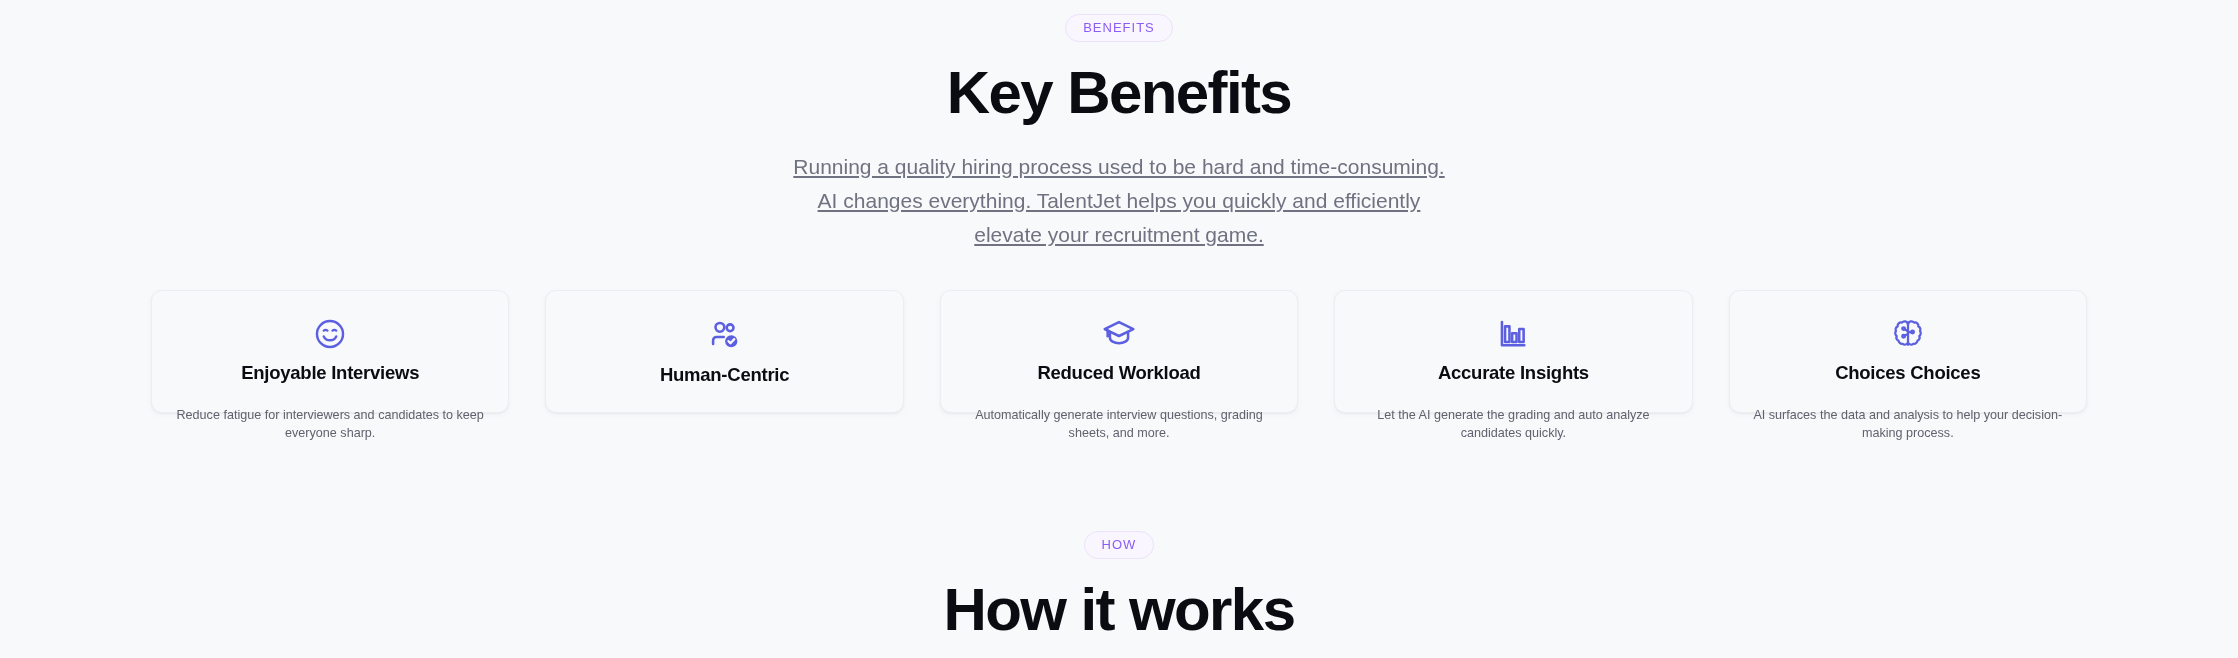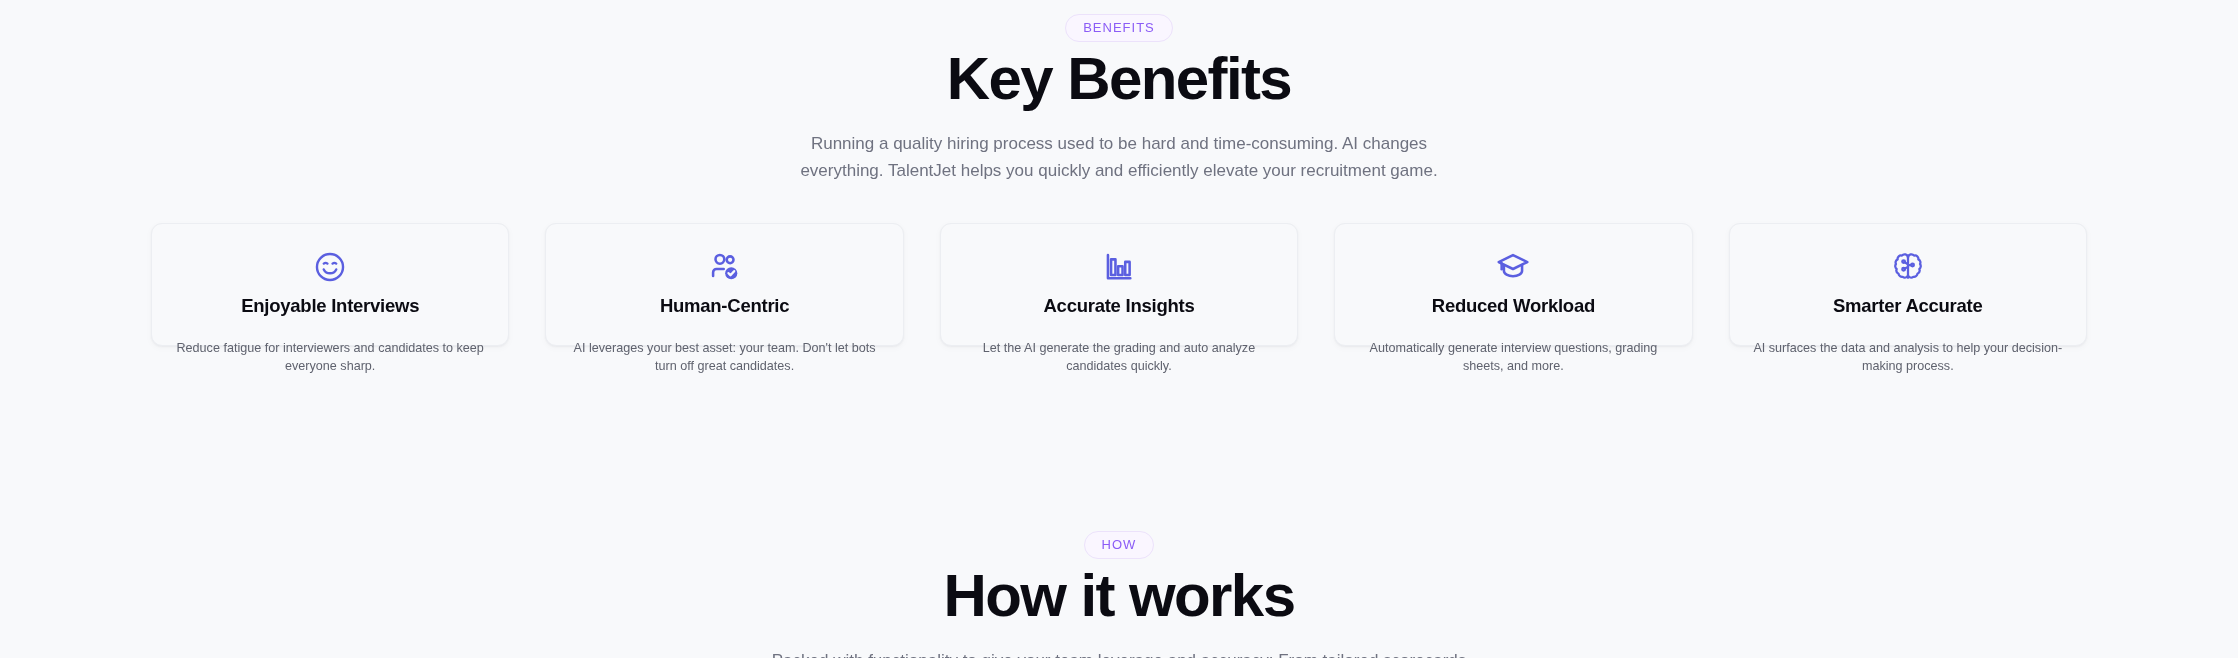--- a/index.html
+++ b/index.html
@@ -45,7 +45,7 @@
     font-weight: 700;
     color: #0b0b12;
     letter-spacing: -1.6px;
-    margin-top: 5px;
+    margin-top: 19px;
   }
 
   .section-sub {

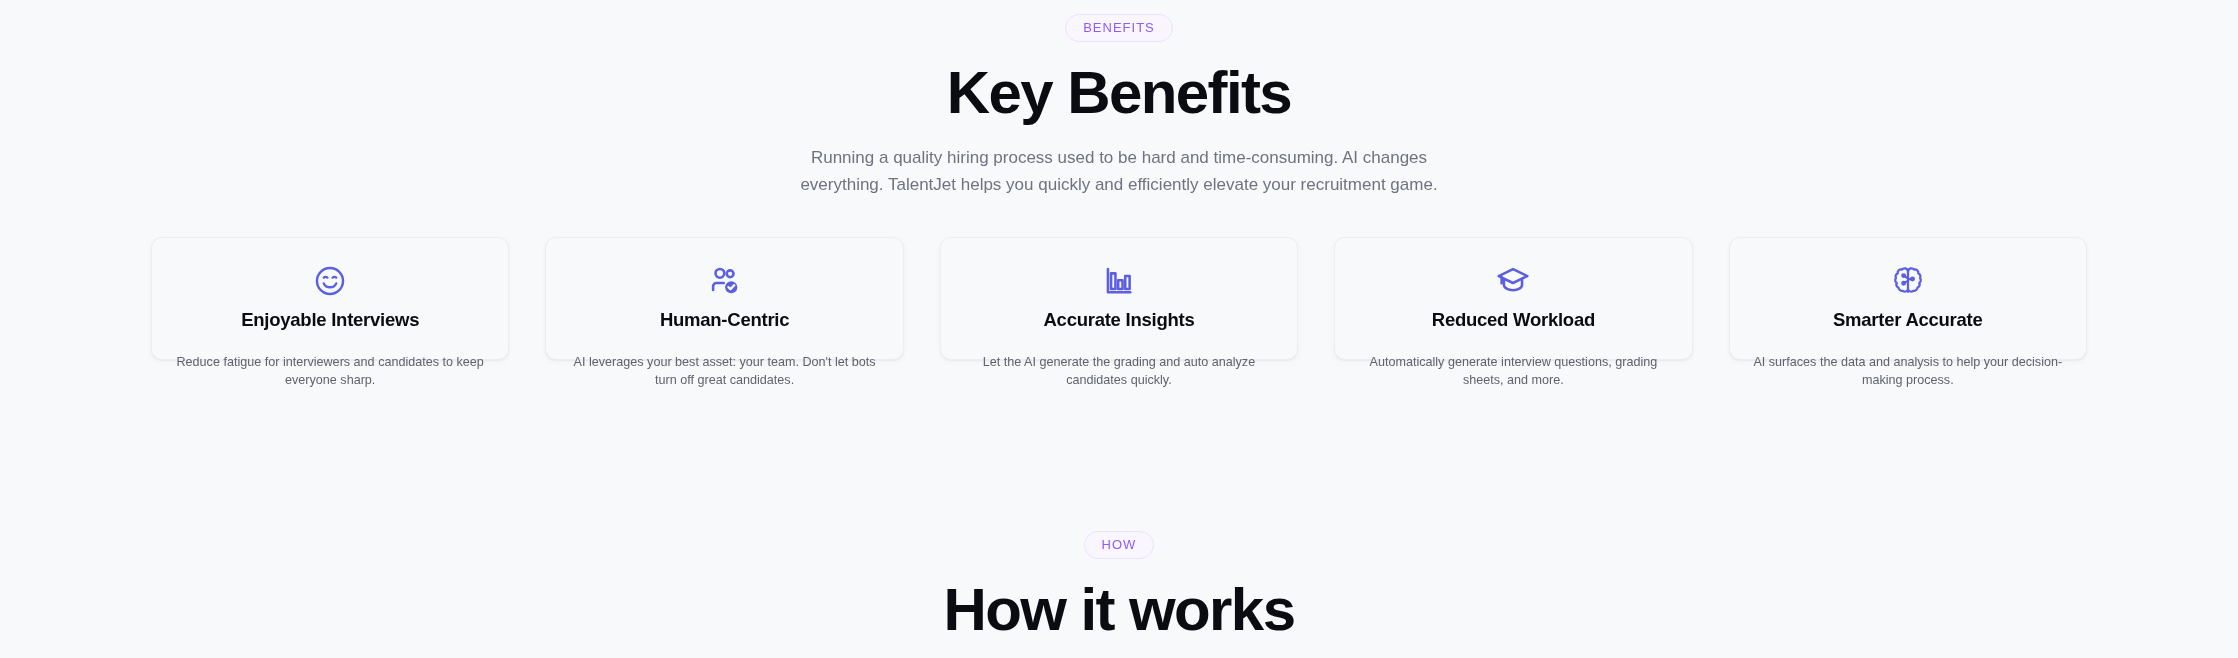--- a/index.html
+++ b/index.html
@@ -49,12 +49,13 @@
   }
 
   .section-sub {
-    margin: 19px auto 0;
+    margin: 25px auto 0;
     max-width: 672px;
-    font-size: 17px;
+    font-size: 21px;
     line-height: 1.62;
     color: #6f7280;
     font-weight: 400;
+    text-decoration: underline;
   }
 
   

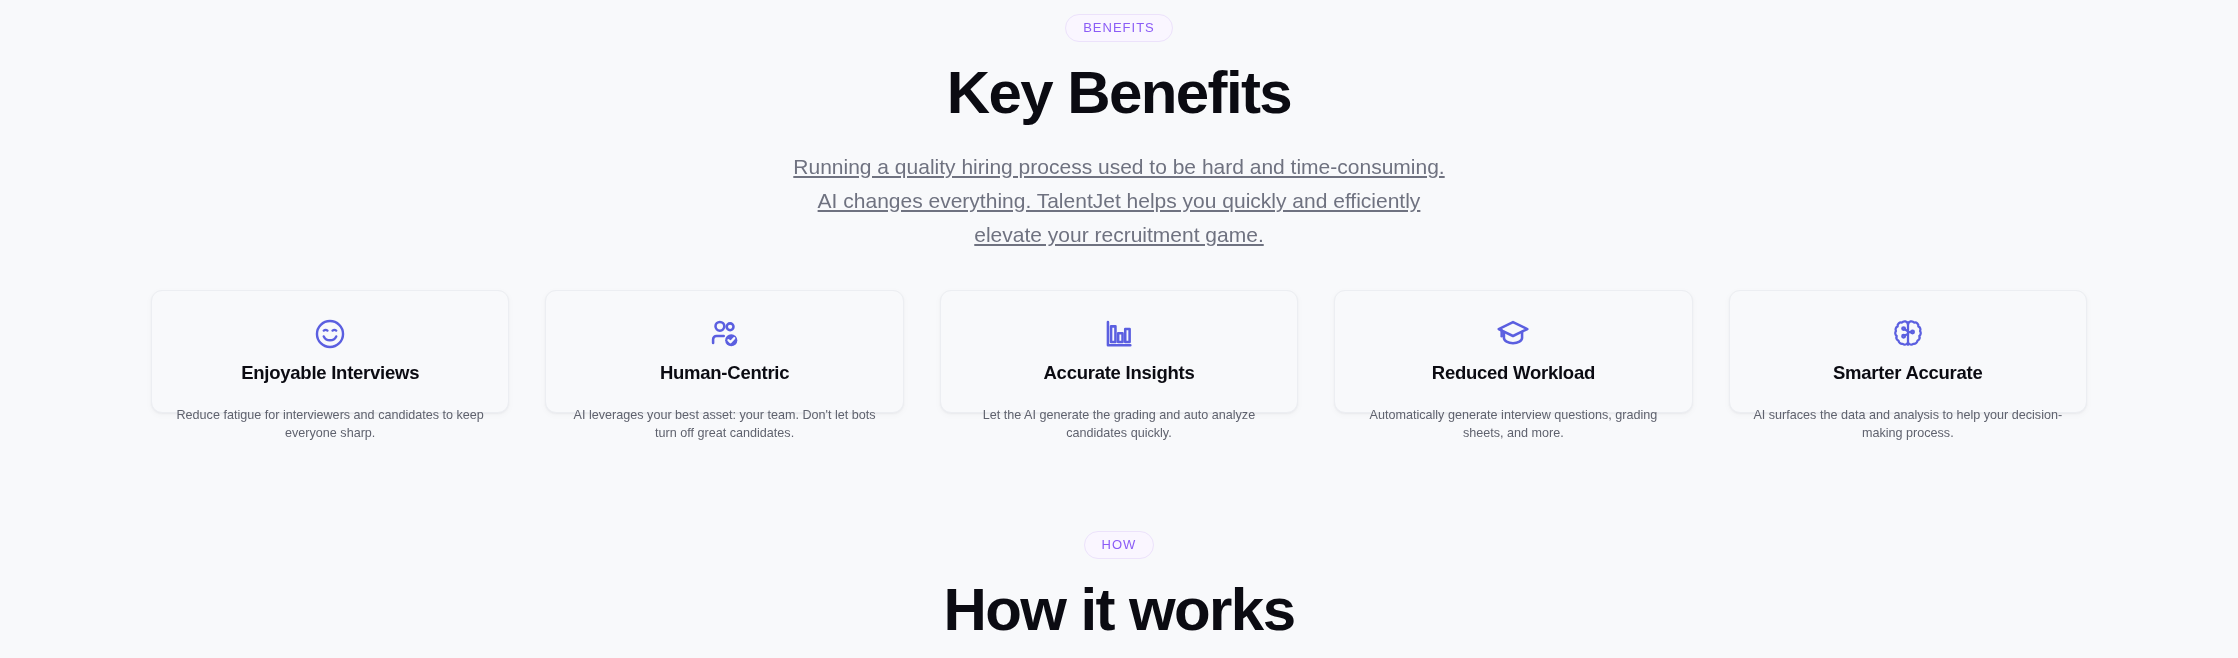--- a/index.html
+++ b/index.html
@@ -171,6 +171,18 @@
       <div class="card">
         <div class="card-icon">
           <svg width="34" height="34" viewBox="0 0 24 24" fill="none" stroke="currentColor" stroke-width="1.8" stroke-linecap="round" stroke-linejoin="round">
+            <path d="M12 3.6 1.9 8.5 12 13.4l10.1-4.9L12 3.6z"></path>
+            <path d="M5.6 10.6v4.3c0 2 2.9 3.6 6.4 3.6s6.4-1.6 6.4-3.6v-4.3"></path>
+            <path d="M4 9.4v4.1"></path>
+          </svg>
+        </div>
+        <div class="card-title">Reduced Workload</div>
+        <div class="card-desc">Automatically generate interview questions, grading sheets, and more.</div>
+      </div>
+
+      <div class="card">
+        <div class="card-icon">
+          <svg width="34" height="34" viewBox="0 0 24 24" fill="none" stroke="currentColor" stroke-width="1.8" stroke-linecap="round" stroke-linejoin="round">
             <path d="M4.2 3.6v16.4h15.8"></path>
             <rect x="6.4" y="6.6" width="3.1" height="11"></rect>
             <rect x="11.4" y="11.4" width="3.1" height="6.2"></rect>
@@ -179,18 +191,6 @@
         </div>
         <div class="card-title">Accurate Insights</div>
         <div class="card-desc">Let the AI generate the grading and auto analyze candidates quickly.</div>
-      </div>
-
-      <div class="card">
-        <div class="card-icon">
-          <svg width="34" height="34" viewBox="0 0 24 24" fill="none" stroke="currentColor" stroke-width="1.8" stroke-linecap="round" stroke-linejoin="round">
-            <path d="M12 3.6 1.9 8.5 12 13.4l10.1-4.9L12 3.6z"></path>
-            <path d="M5.6 10.6v4.3c0 2 2.9 3.6 6.4 3.6s6.4-1.6 6.4-3.6v-4.3"></path>
-            <path d="M4 9.4v4.1"></path>
-          </svg>
-        </div>
-        <div class="card-title">Reduced Workload</div>
-        <div class="card-desc">Automatically generate interview questions, grading sheets, and more.</div>
       </div>
 
       <div class="card">

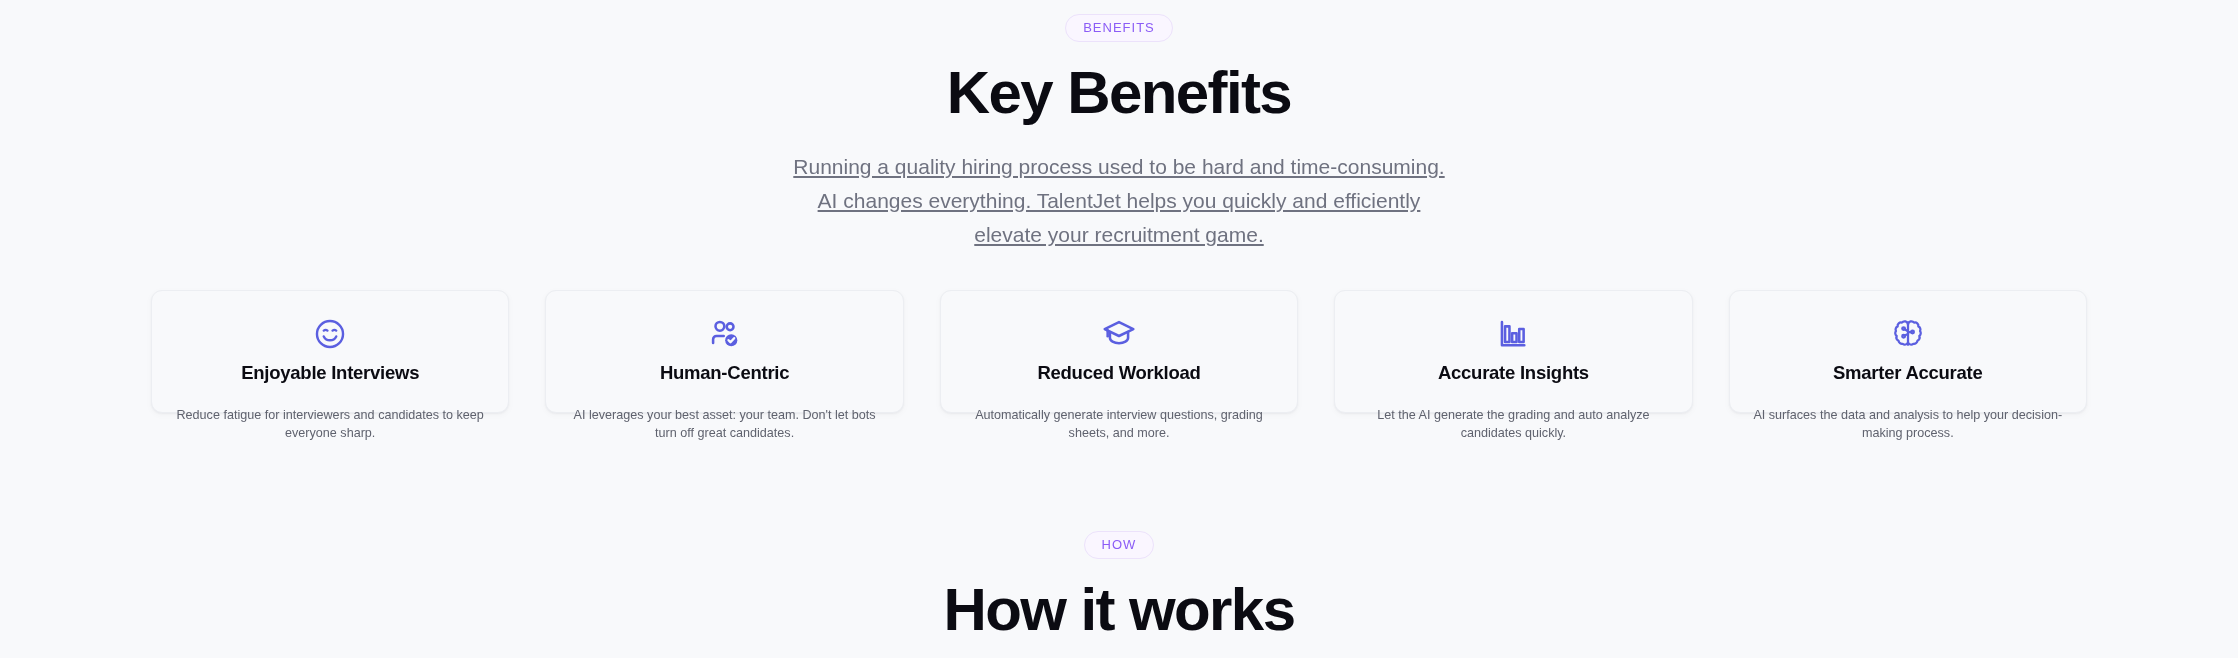--- a/index.html
+++ b/index.html
@@ -207,7 +207,7 @@
             <path d="M14.4 10.6H12"></path>
           </svg>
         </div>
-        <div class="card-title">Smarter Accurate</div>
+        <div class="card-title">Choices Choices</div>
         <div class="card-desc">AI surfaces the data and analysis to help your decision-making process.</div>
       </div>
 

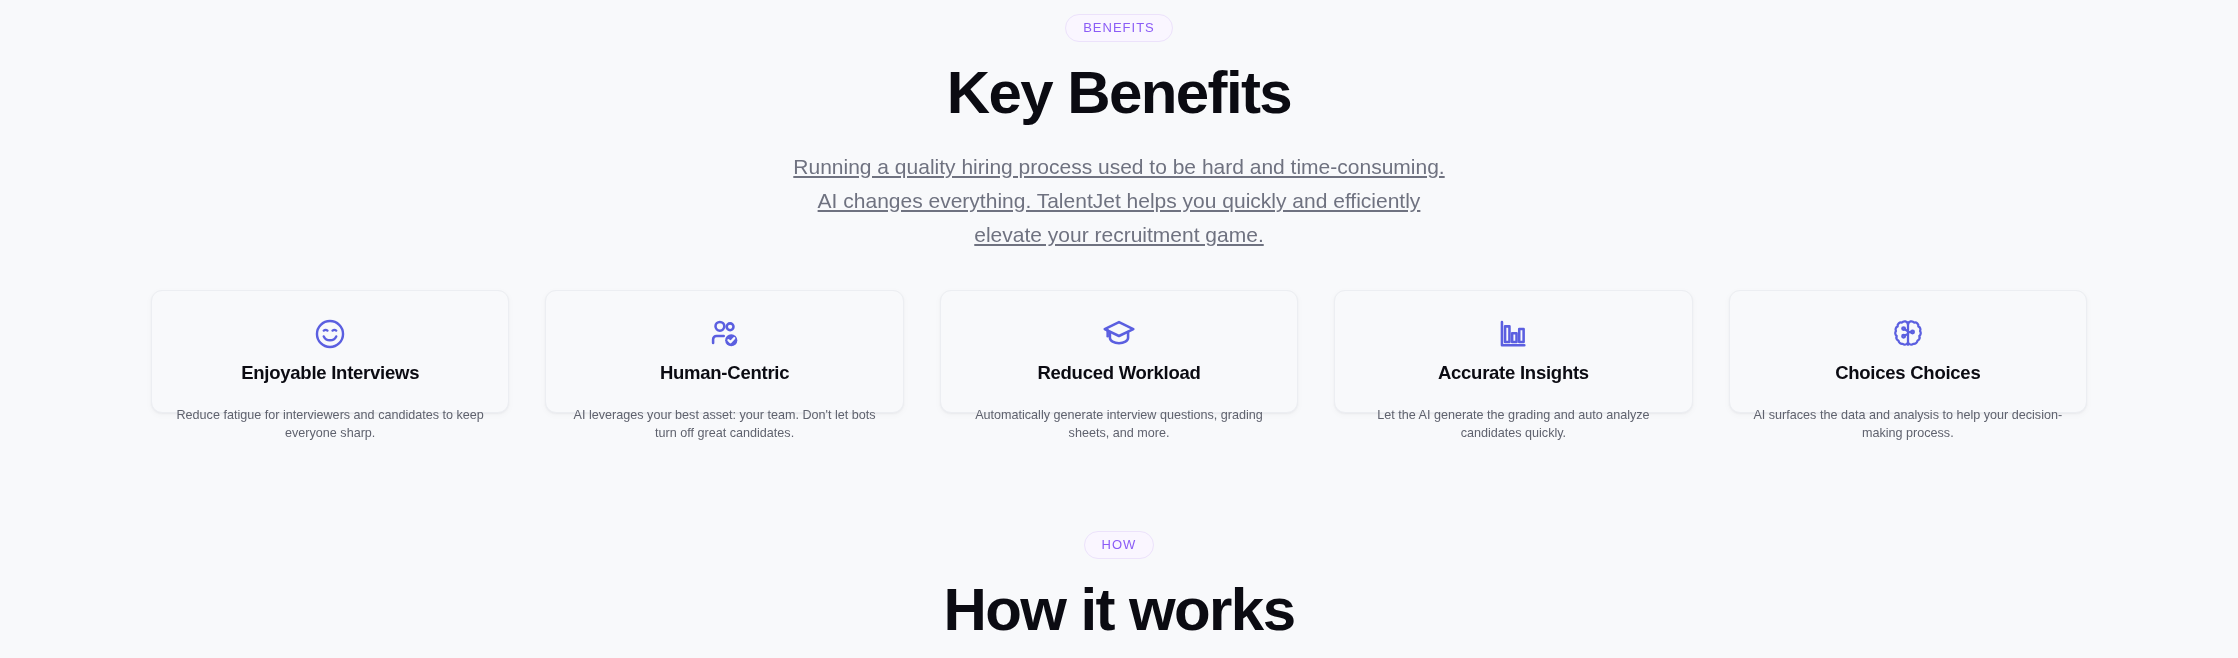--- a/index.html
+++ b/index.html
@@ -165,7 +165,6 @@
           </svg>
         </div>
         <div class="card-title">Human-Centric</div>
-        <div class="card-desc">AI leverages your best asset: your team. Don't let bots turn off great candidates.</div>
       </div>
 
       <div class="card">

